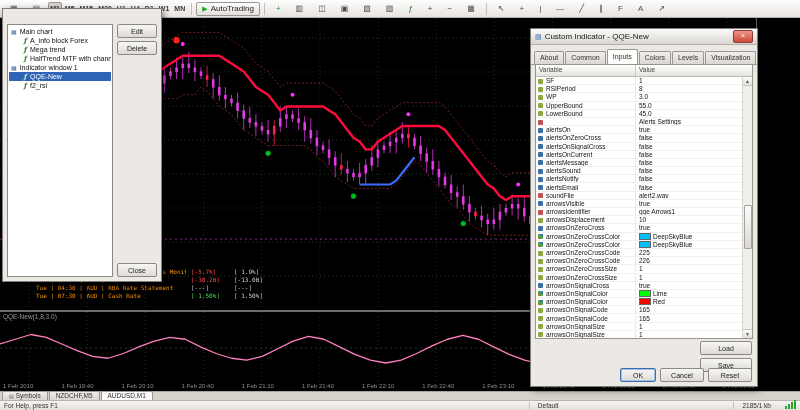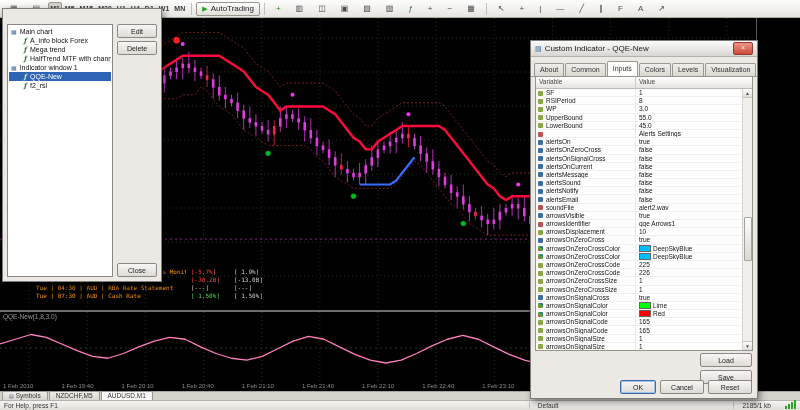--- a/index.html
+++ b/index.html
@@ -76,7 +76,7 @@
   .tree-item.selected .fn-ico{color:#bdf0bd;}
 
   
-  #dlg-custom{left:530px;top:28px;width:226px;height:357px;z-index:11;margin-top:12px;}
+  #dlg-custom{left:530px;top:28px;width:226px;height:357px;z-index:11;}
   .dlg-tabs{display:flex;align-items:flex-end;height:17px;padding:2px 3px 0;border-bottom:1px solid #9a9894;}
   .tab{height:12px;line-height:12px;padding:0 5px;font-size:7px;color:#333;
     background:linear-gradient(#f0eeea,#dbd8d2);border:1px solid #9a9894;border-bottom:none;border-radius:2px 2px 0 0;margin-right:1px;}

